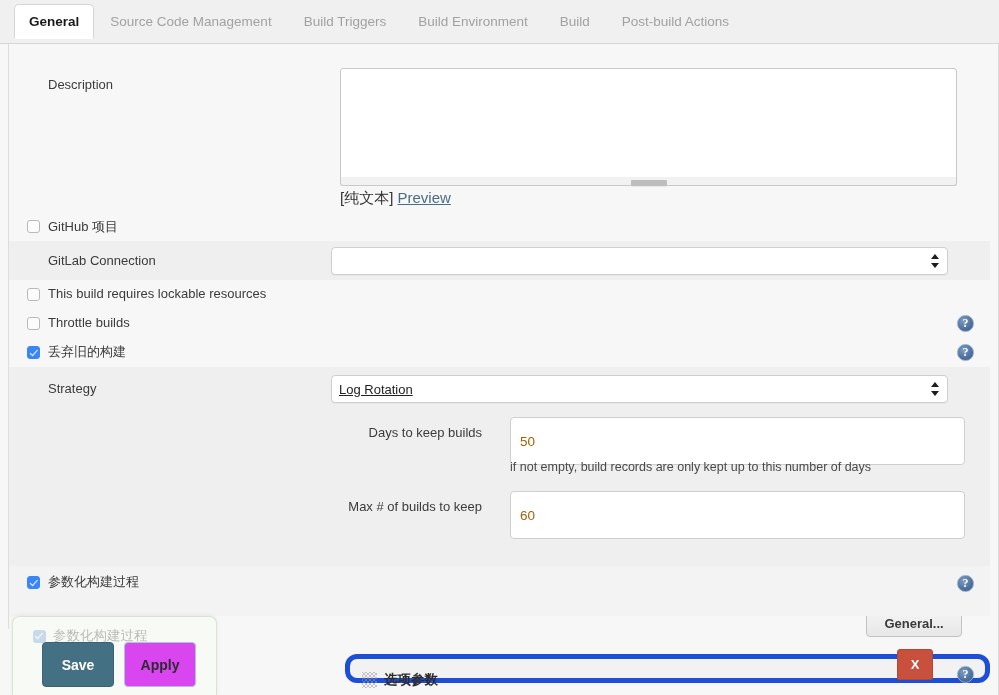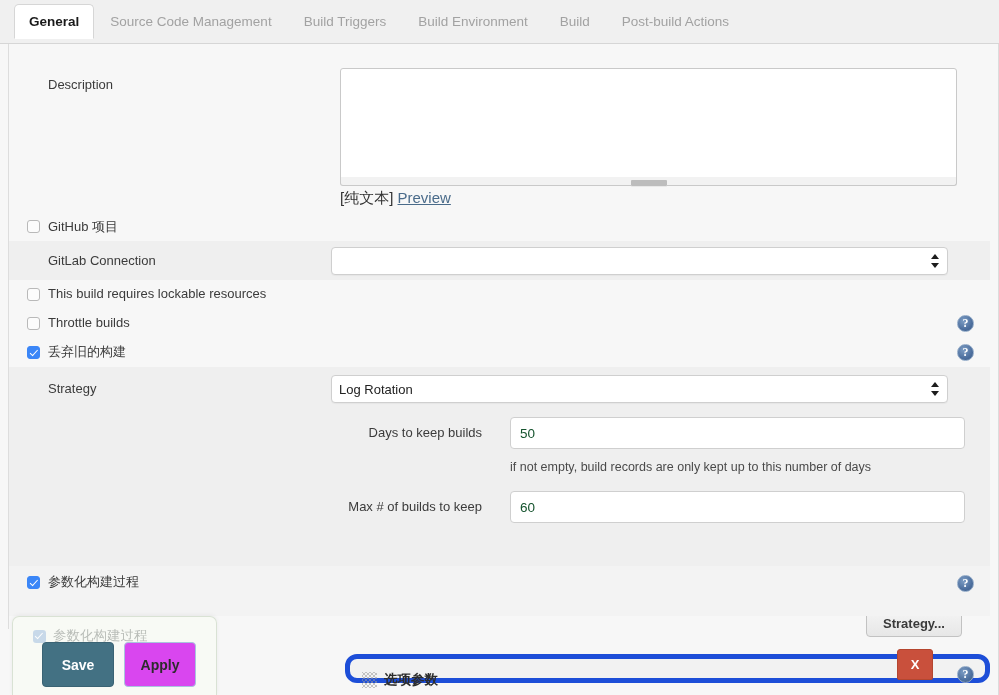--- a/index.html
+++ b/index.html
@@ -455,7 +455,7 @@
     <div class="row alt" style="top:323px; height:243px;">
       <div class="lbl" style="left:39px; top:14px;">Strategy</div>
       <div class="sel-wrap" style="left:322px; top:8px; width:617px; height:28px;">
-        <select class="sel" style="left:0; top:0; width:617px;">
+        <select class="sel" style="left:0; top:0; width:617px;text-decoration:underline;">
           <option>Log Rotation</option>
         </select>
         <span class="sel-arrows"></span>

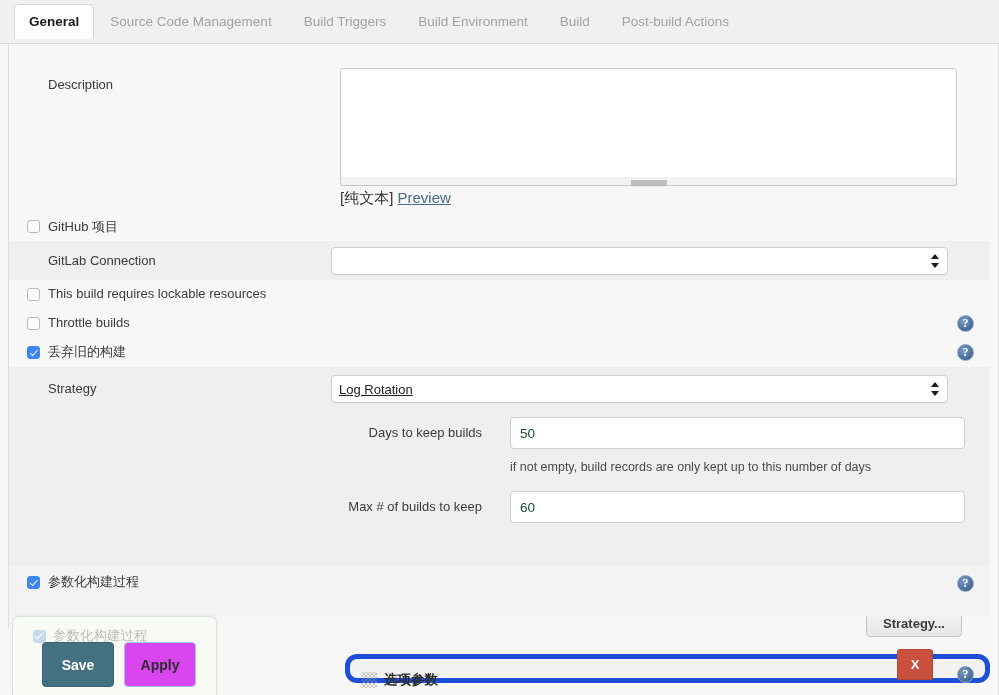--- a/index.html
+++ b/index.html
@@ -203,10 +203,10 @@
     background: #ffffff;
     border: 1px solid #cfcfcf;
     border-radius: 4px;
-    height: 32px;
+    height: 48px;
     font-family: "Liberation Sans", sans-serif;
     font-size: 13.5px;
-    color: #14532d;
+    color: #a16207;
     padding: 0 9px;
     outline: none;
   }

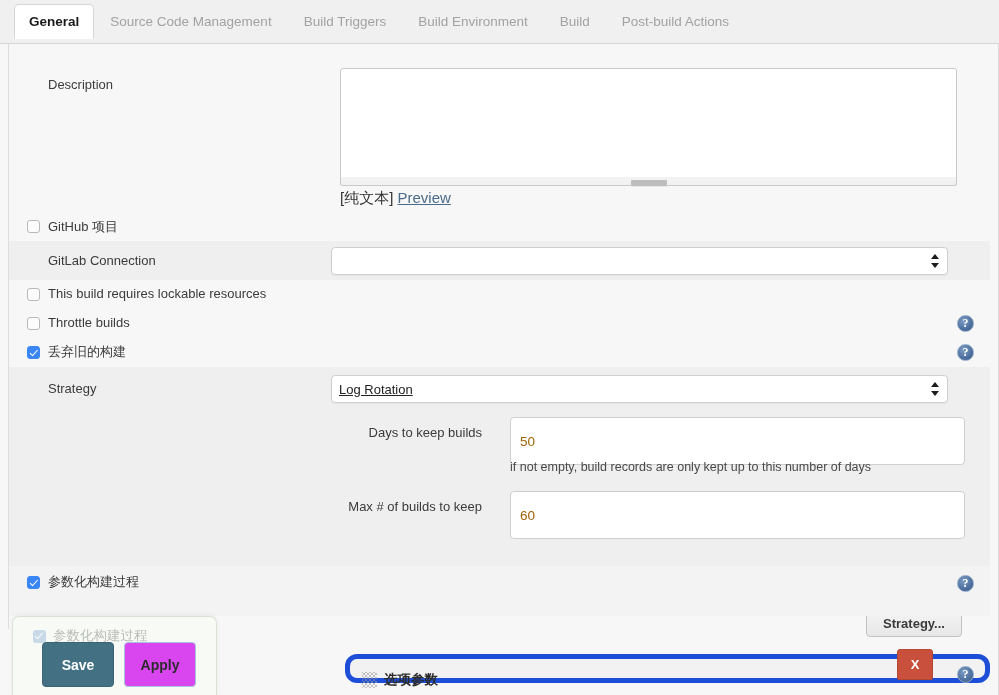--- a/index.html
+++ b/index.html
@@ -469,7 +469,7 @@
       <input class="txt" style="left: 501px; top: 124px; width: 455px;" value="60">
     </div>
 
-    <button class="btn-advanced">Strategy...</button>
+    <button class="btn-advanced">General...</button>
 
     <div class="param-row" style="top:522px;">
       <div class="cb checked" style="left:18px; top:10px;"></div>

